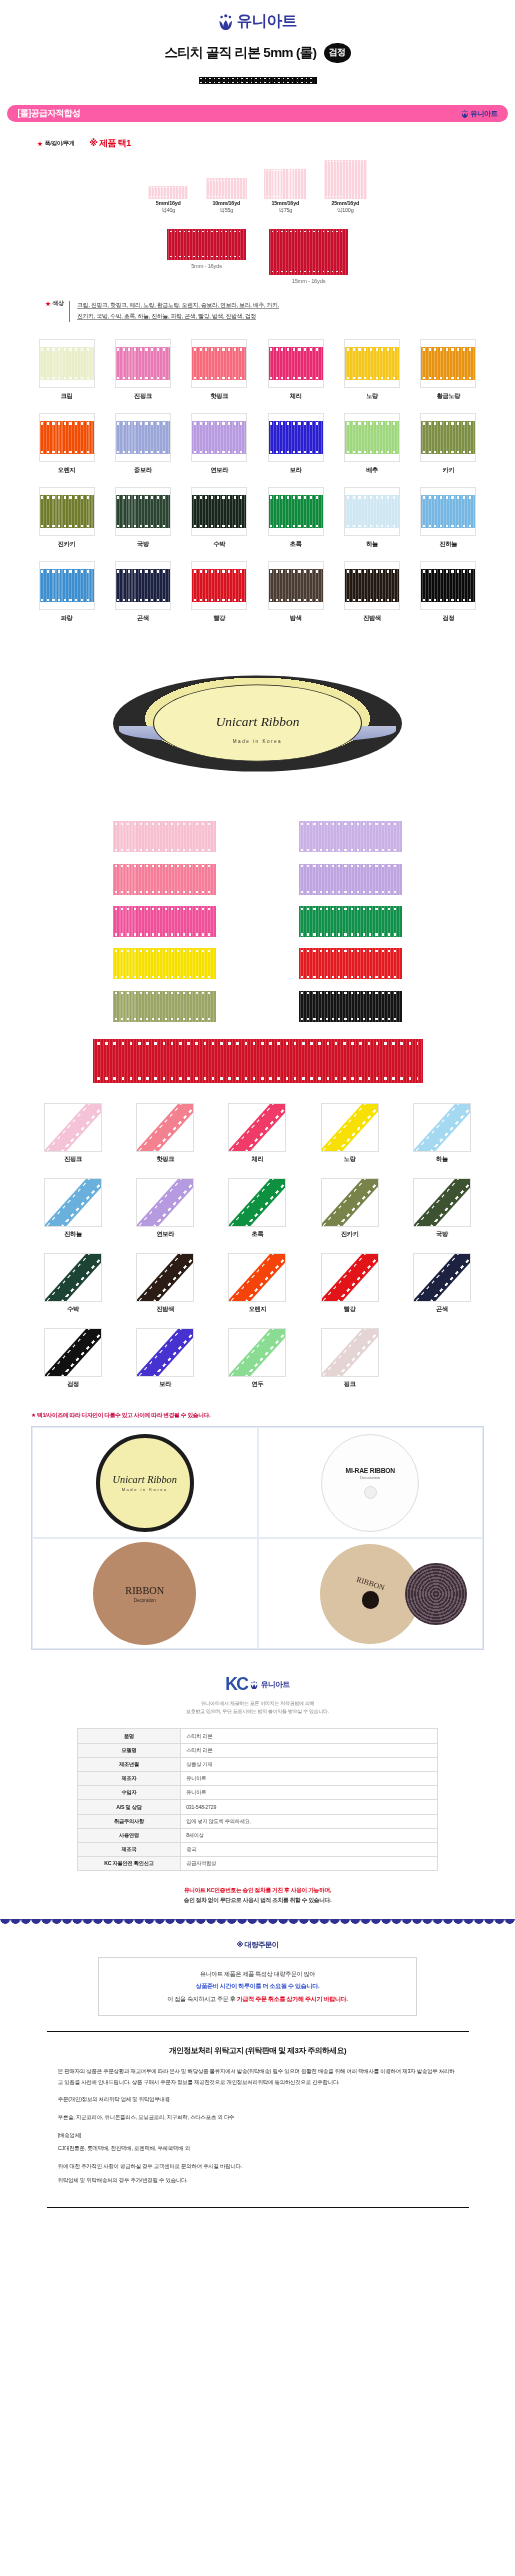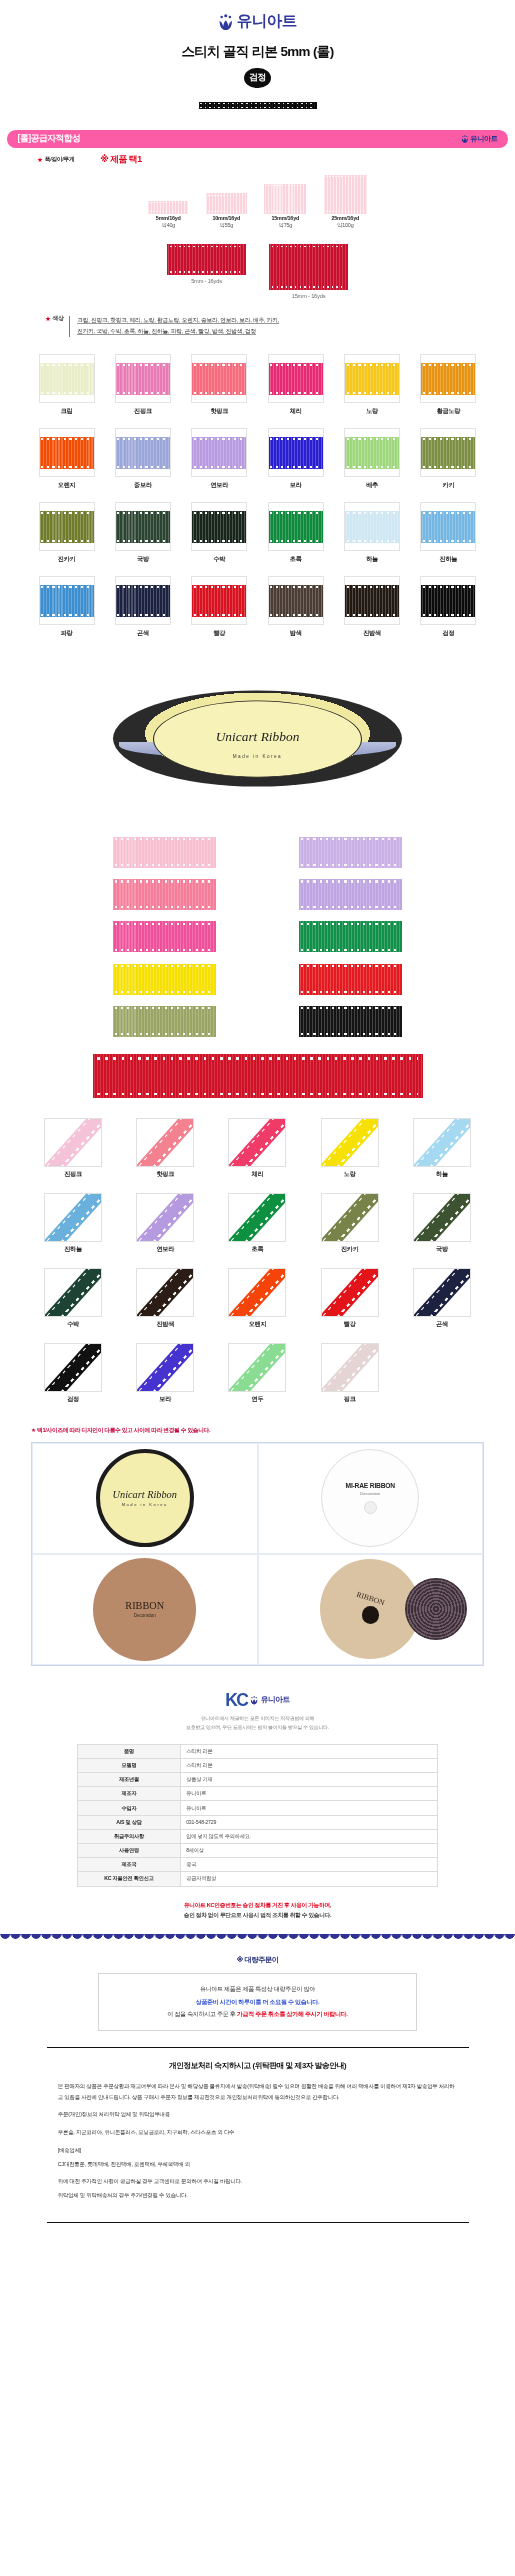--- a/index.html
+++ b/index.html
@@ -20,7 +20,7 @@
 
   .title-row {
     margin-top:8.2px; text-align:center;
-    display:flex; align-items:center; justify-content:center; gap:7.2px;flex-direction:column;
+    display:flex; align-items:center; justify-content:center; gap:7.2px;
   }
   .product-title { font-size:13.4px; font-weight:700; color:#111; letter-spacing:-0.6px; }
   .color-badge {

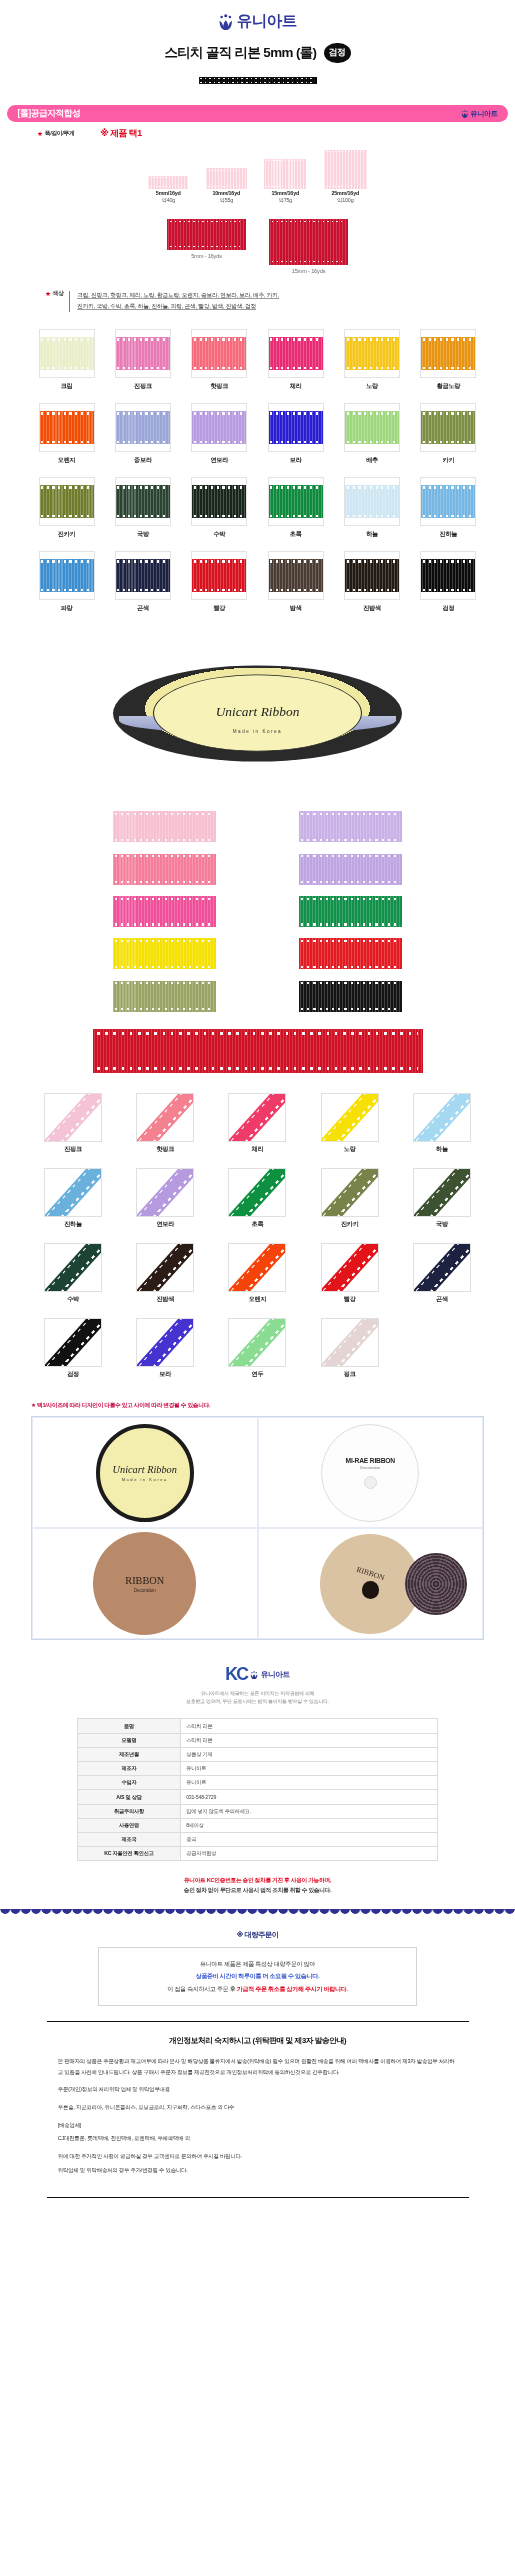--- a/index.html
+++ b/index.html
@@ -53,7 +53,7 @@
   .sec-header-brand .bw { font-size:7.2px; font-weight:700; color:#2b3392; letter-spacing:-0.4px; }
 
   
-  .spec-top { margin-top:6px; padding-left:37px; display:flex; align-items:center; gap:26px; }
+  .spec-top { margin-top:16px; padding-left:37px; display:flex; align-items:center; gap:15px; }
   .spec-label { font-size:5.7px; font-weight:700; color:#222; letter-spacing:-0.3px;
                 display:flex; align-items:center; gap:2.1px;}
   .star { color:#e2001a; font-size:6.7px; }

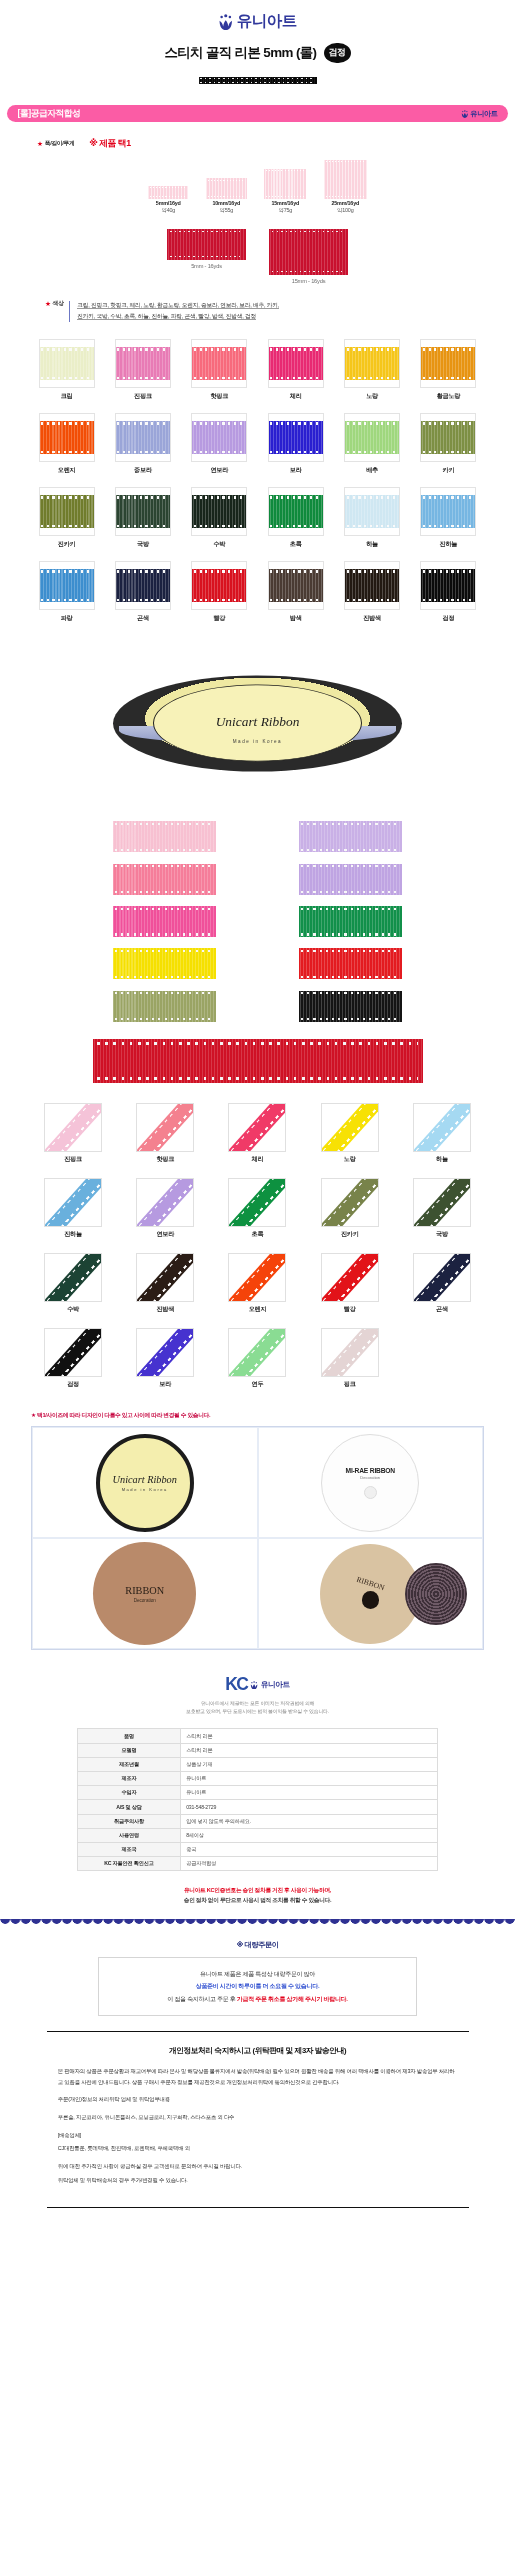--- a/index.html
+++ b/index.html
@@ -736,7 +736,7 @@
   </div>
 
   <div class="priv">
-    <div class="priv-title">개인정보처리 숙지하시고 (위탁판매 및 제3자 발송안내)</div>
+    <div class="priv-title">개인정보처리 위탁고지 (위탁판매 및 제3자 주의하세요)</div>
     <div class="priv-body">
       <p>본 판매자의 상품은 주문상황과 재고여부에 따라 본사 및 해당상품 물류지에서 발송(위탁배송) 될수 있으며 원활한 배송을 위해 여러 택배사를 이용하여 제3자 발송업무 처리하고 있음을 사전에 안내드립니다. 상품 구매시 주문자 정보를 제공한것으로 개인정보처리위탁에 동의하신것으로 간주합니다.</p>
       <p>주문(개인)정보의 처리위탁 업체 및 위탁업무내용</p>

